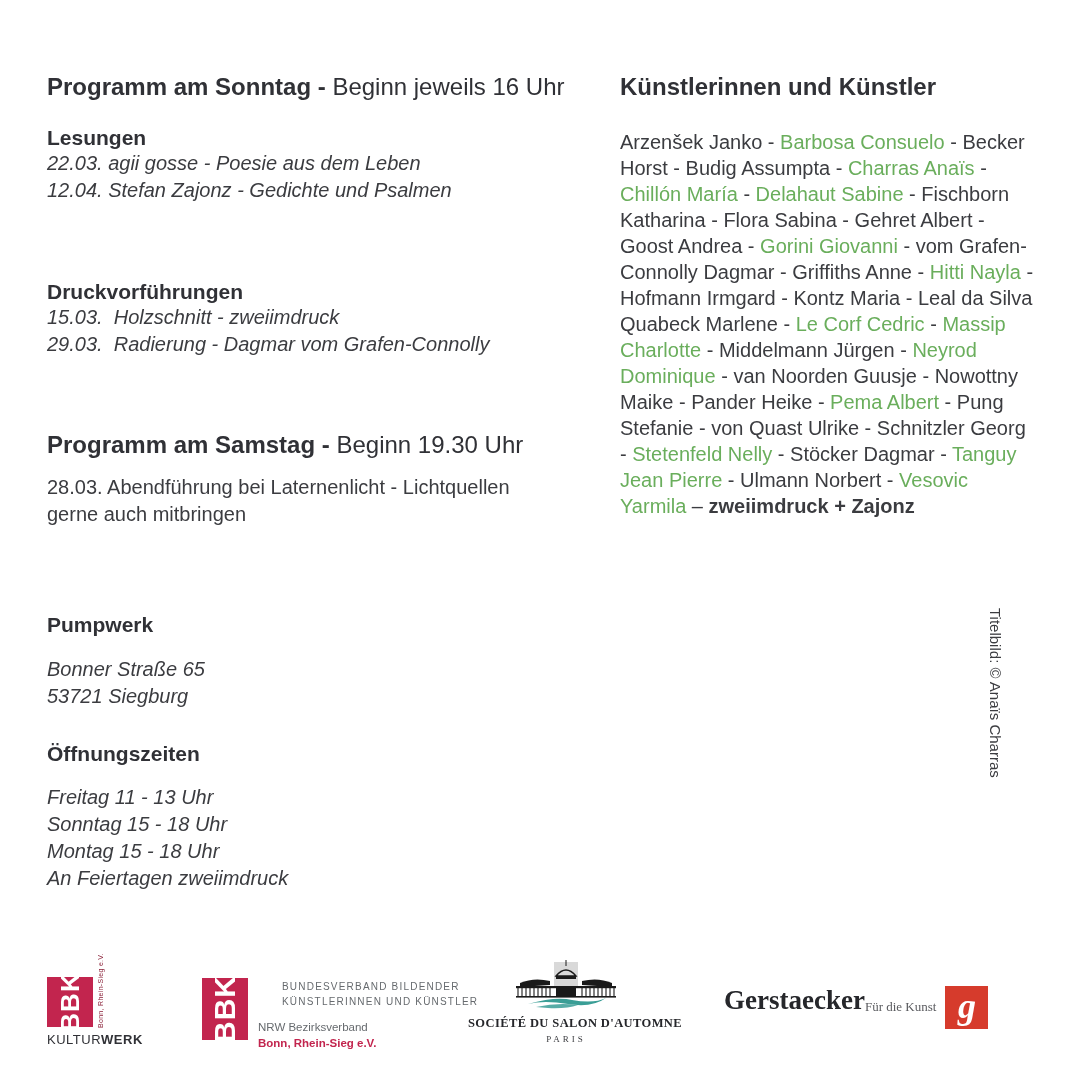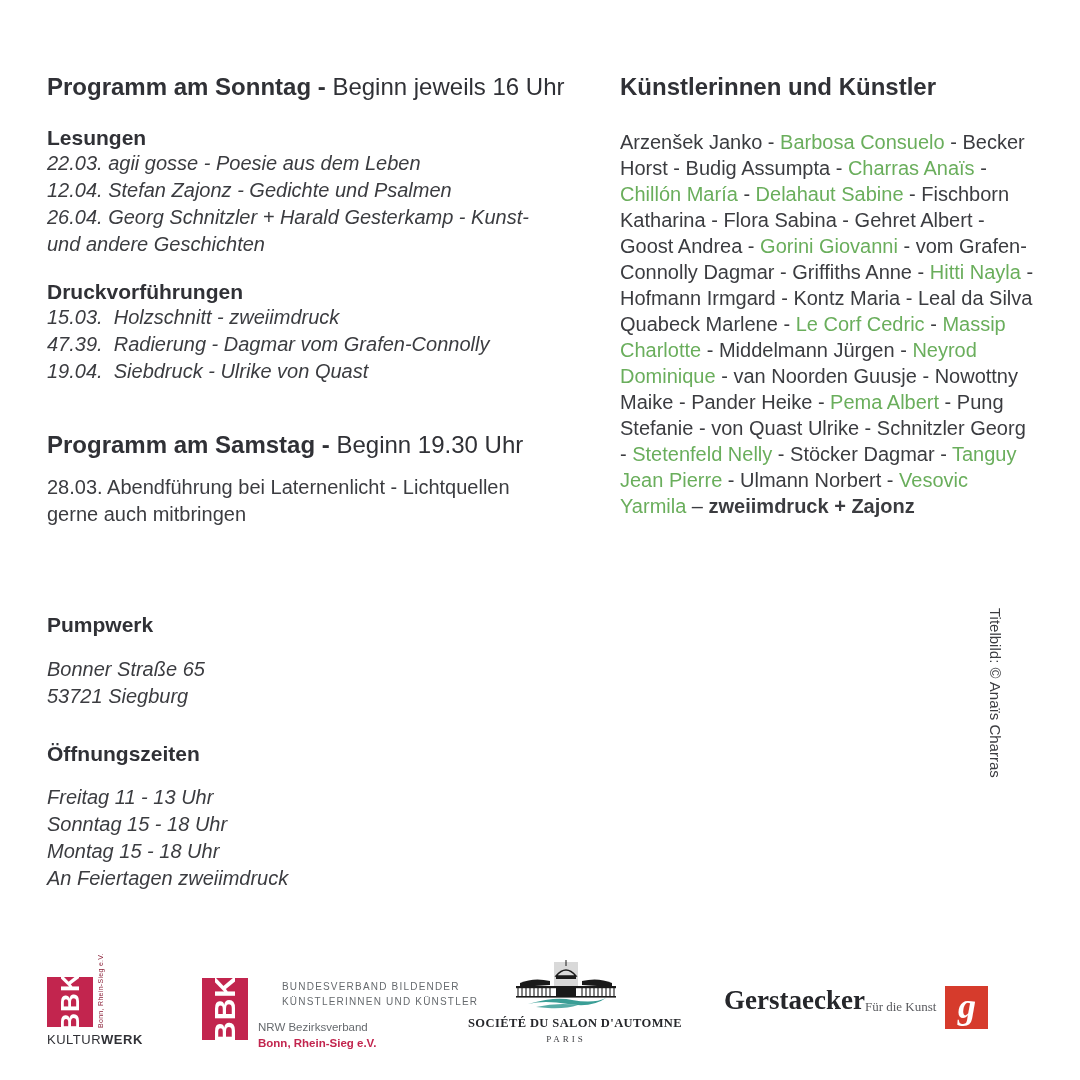--- a/index.html
+++ b/index.html
@@ -71,7 +71,6 @@
   <h2 class="h2">Lesungen</h2>
   <div class="line" style="width:520px;">22.03. agii gosse - Poesie aus dem Leben</div>
   <div class="line" style="width:520px;">12.04. Stefan Zajonz - Gedichte und Psalmen</div>
-  <div class="line" style="width:500px;">26.04. Georg Schnitzler + Harald Gesterkamp - Kunst- und andere Geschichten</div>
 </div>
 
 <div class="abs" style="left:47px;top:280px;">

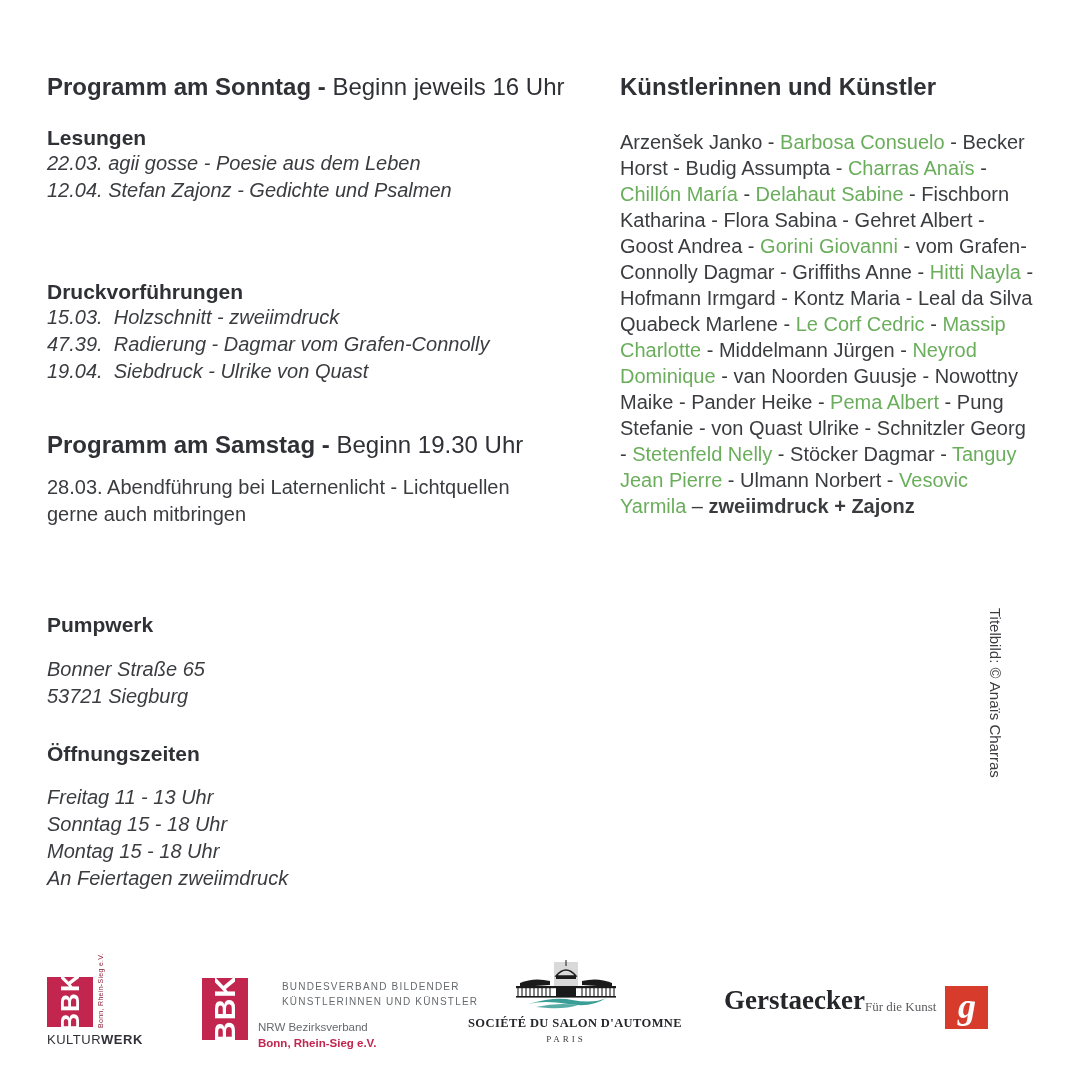--- a/index.html
+++ b/index.html
@@ -76,7 +76,7 @@
 <div class="abs" style="left:47px;top:280px;">
   <h2 class="h2">Druckvorführungen</h2>
   <div class="line">15.03.  Holzschnitt - zweiimdruck</div>
-  <div class="line">47.39.  Radierung - Dagmar vom Grafen-Connolly</div>
+  <div class="line">29.03.  Radierung - Dagmar vom Grafen-Connolly</div>
   <div class="line">19.04.  Siebdruck - Ulrike von Quast</div>
 </div>
 

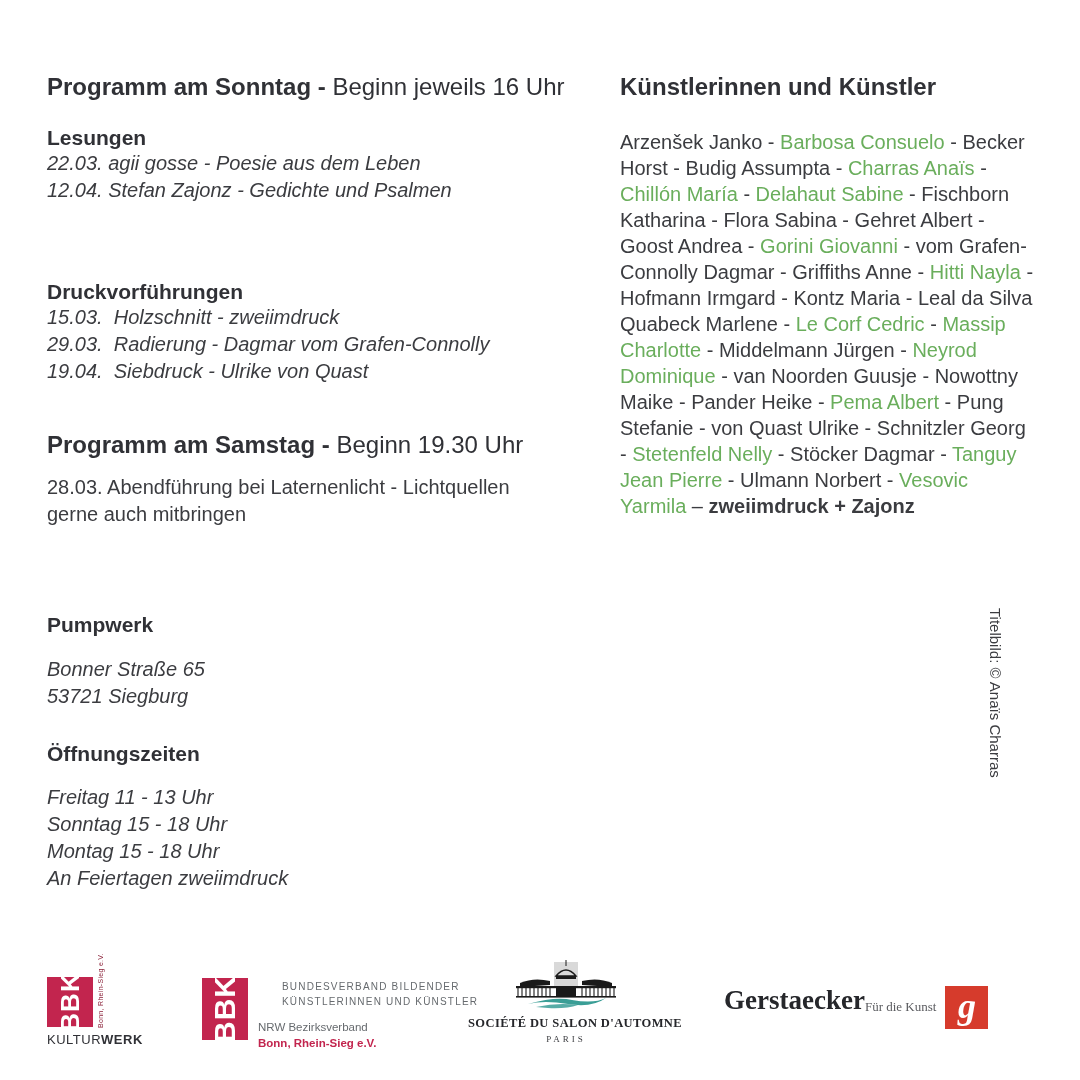--- a/index.html
+++ b/index.html
@@ -77,7 +77,6 @@
   <h2 class="h2">Druckvorführungen</h2>
   <div class="line">15.03.  Holzschnitt - zweiimdruck</div>
   <div class="line">29.03.  Radierung - Dagmar vom Grafen-Connolly</div>
-  <div class="line">19.04.  Siebdruck - Ulrike von Quast</div>
 </div>
 
 <h1 class="abs h1" style="left:47px;top:431px;"><span>Programm am Samstag - </span><span class="light">Beginn 19.30 Uhr</span></h1>

